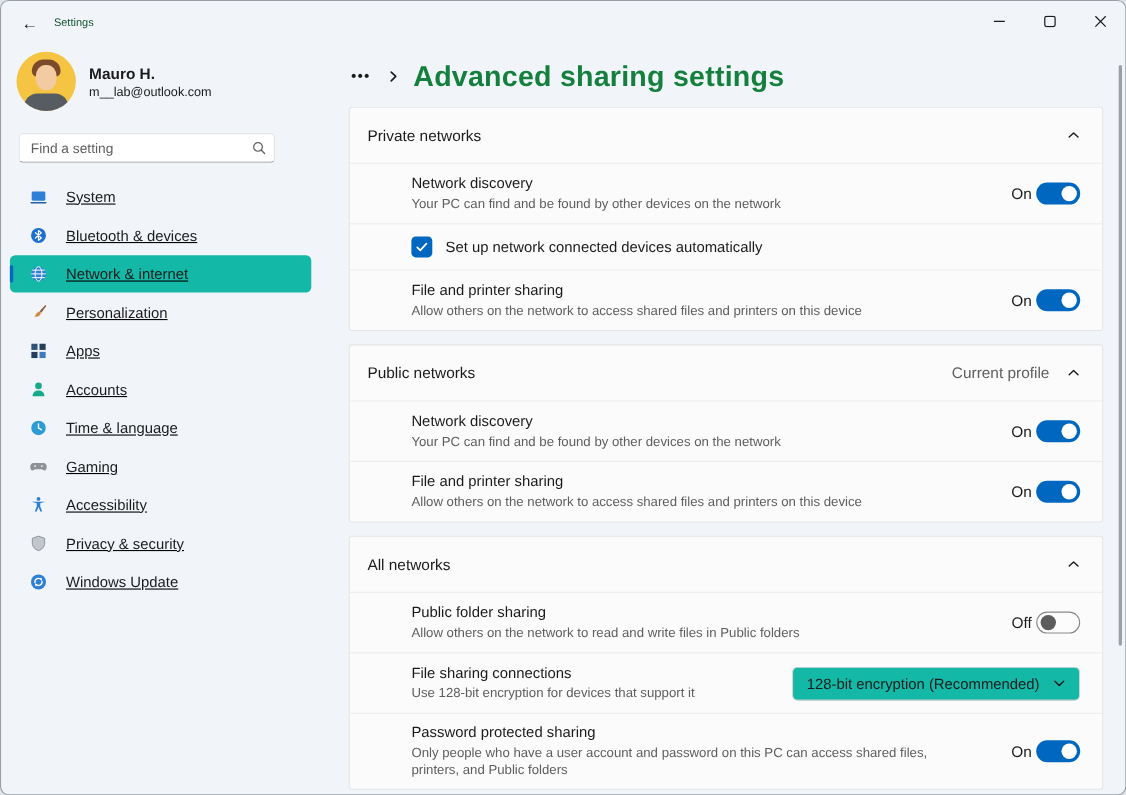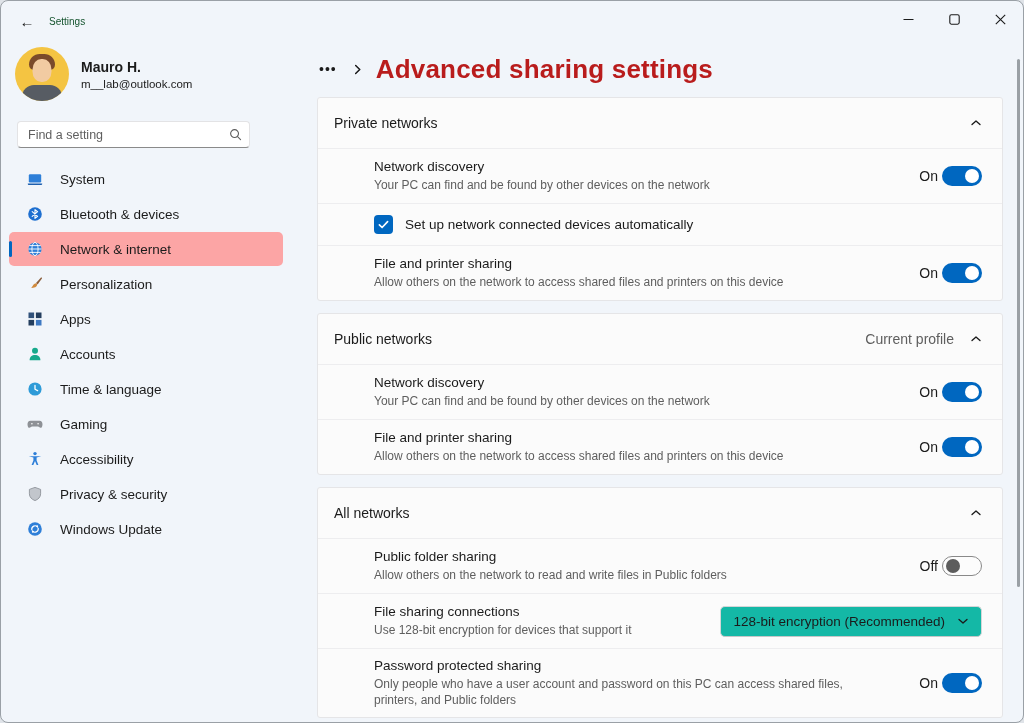--- a/index.html
+++ b/index.html
@@ -49,7 +49,7 @@
   .ellipsis-btn{ background:none; border:none; font-size:14px; letter-spacing:1px;
     color:#1b1b1b; cursor:pointer; padding:2px 2px; }
   .crumb-chev{ display:flex; }
-  .page-title{ font-size:26px; font-weight:600; color:#b91c1c; letter-spacing:0.2px; }
+  .page-title{ font-size:26px; font-weight:600; color:#15803d; letter-spacing:0.2px; }
 
   .card{ background:#FBFBFB; border:1px solid #E5E5E7; border-radius:3px; margin:0 0 12px 0; overflow:hidden; }
   .card-header{ display:flex; align-items:center; height:50px; padding:0 20px 0 16px;

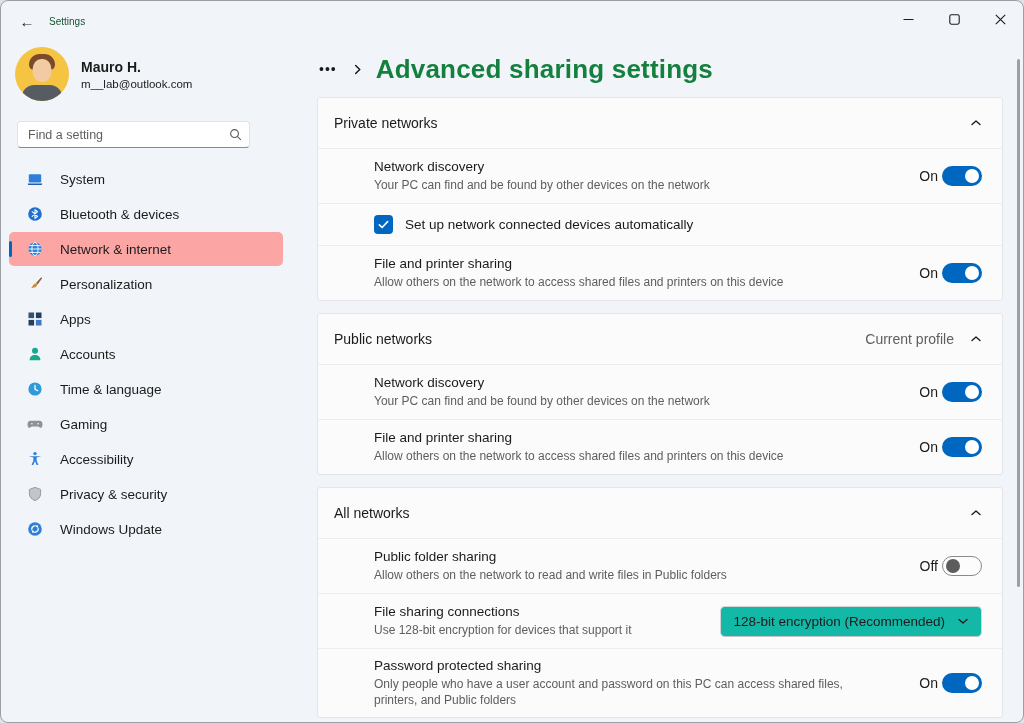--- a/index.html
+++ b/index.html
@@ -33,7 +33,7 @@
   .searchbox input::placeholder{ color:#5f5f5f; opacity:1; }
   .search-icon{ position:absolute; right:7px; top:6px; width:15px; height:15px; }
 
-  nav{ margin-top:12px; }
+  nav{ margin-top:12px;text-decoration:underline; }
   .nav-item{ display:flex; align-items:center; height:34px; margin:1px 8px 1px 8px;
     border-radius:5px; position:relative; font-size:13.5px; color:#1b1b1b; cursor:pointer; }
   .nav-item.selected{ background:#fca5a5; }

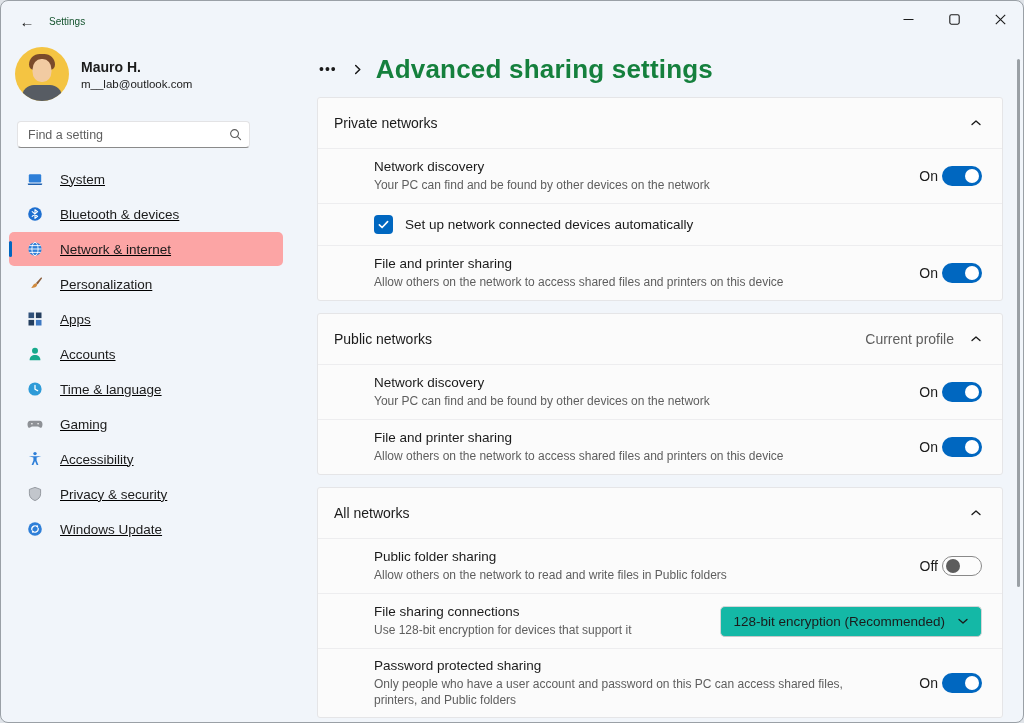--- a/index.html
+++ b/index.html
@@ -36,7 +36,7 @@
   nav{ margin-top:12px;text-decoration:underline; }
   .nav-item{ display:flex; align-items:center; height:34px; margin:1px 8px 1px 8px;
     border-radius:5px; position:relative; font-size:13.5px; color:#1b1b1b; cursor:pointer; }
-  .nav-item.selected{ background:#fca5a5; }
+  .nav-item.selected{ background:#14b8a6; }
   .nav-pill{ display:none; position:absolute; left:0; top:9px; width:3px; height:16px;
     border-radius:2px; background:#0067C0; }
   .nav-item.selected .nav-pill{ display:block; }

